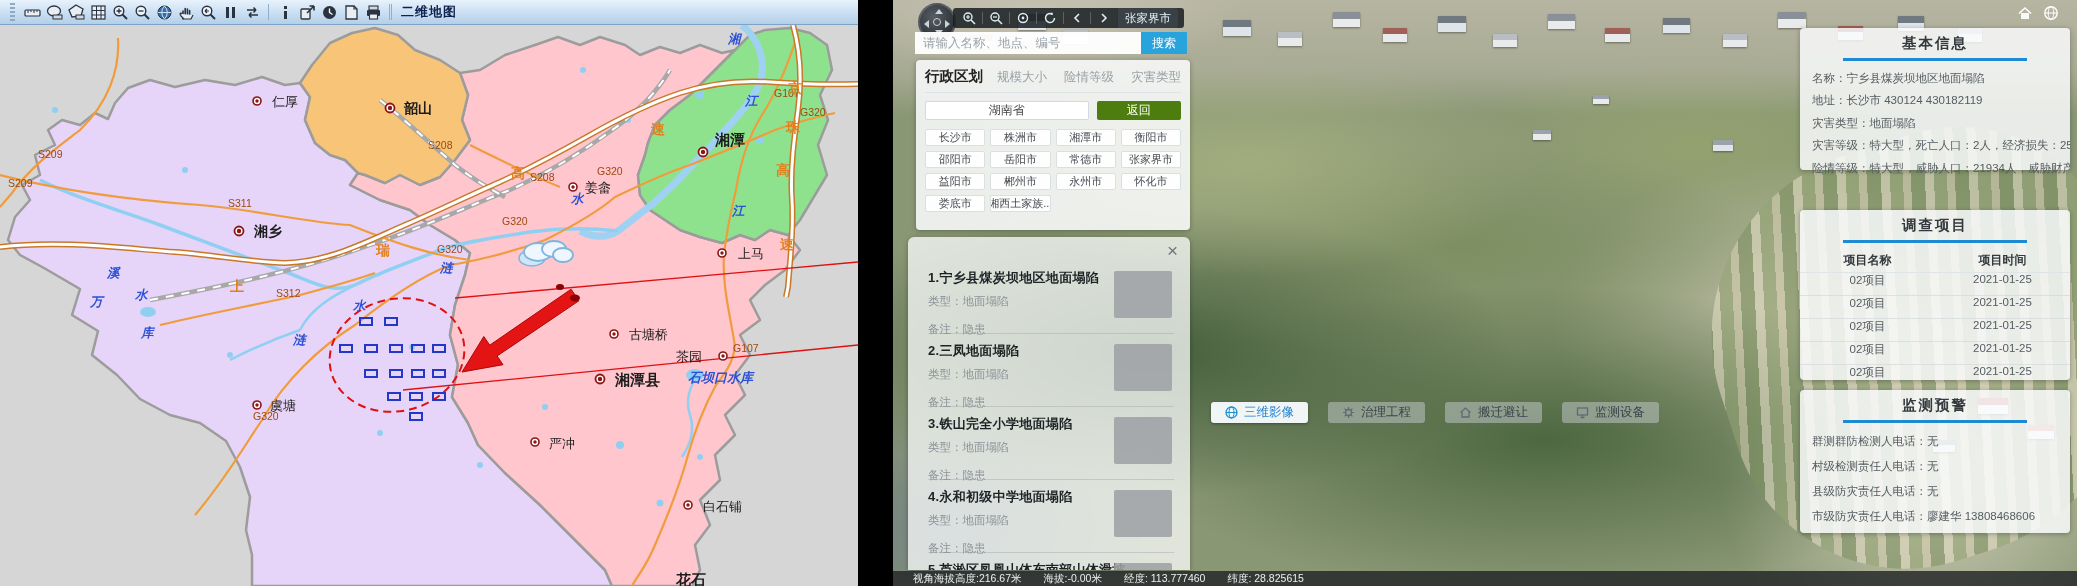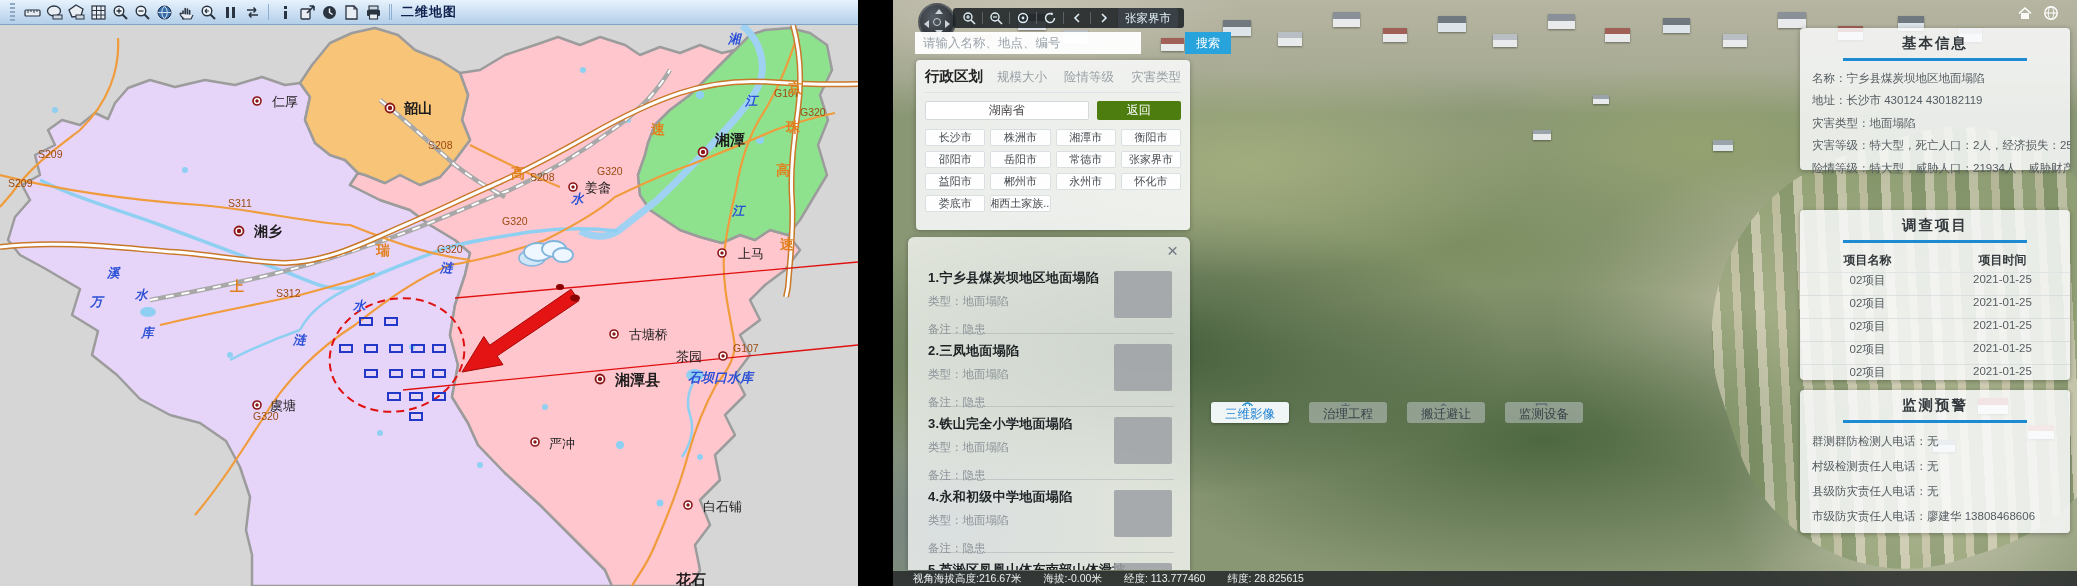--- a/index.html
+++ b/index.html
@@ -64,7 +64,7 @@
   .tb3d .elev{font-size:11.5px;padding:0 7px;background:rgba(60,66,72,.9);height:20px;line-height:20px;
     border-radius:0 3px 3px 0;margin-left:4px;cursor:pointer;white-space:nowrap;}
 
-  .searchbar{position:absolute;left:22px;top:32px;display:flex;gap:44px;}
+  .searchbar{position:absolute;left:22px;top:32px;display:flex;}
   .searchbar input{width:226px;height:22px;border:0;padding:0 8px;font-size:12.5px;background:rgba(255,255,255,.96);color:#333;outline:none;}
   .searchbar input::placeholder{color:#9aa3ab;}
   .search-btn{width:46px;height:22px;background:#29a3dc;color:#fff;font-size:12px;display:flex;align-items:center;justify-content:center;cursor:pointer;}

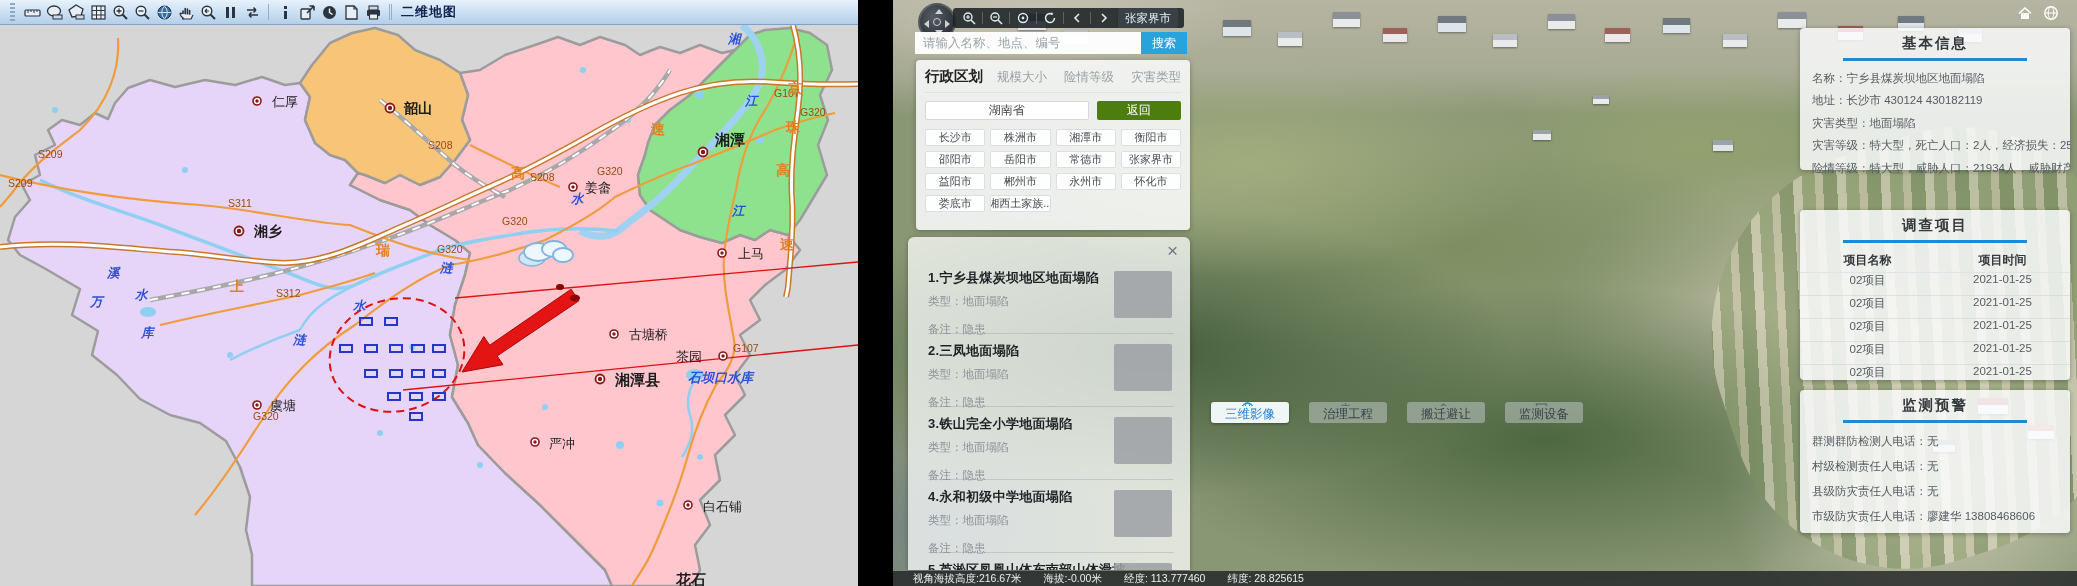--- a/index.html
+++ b/index.html
@@ -109,7 +109,7 @@
 
   .modes{position:absolute;top:402px;left:318px;display:flex;}
   .mode-btn{height:21px;border-radius:3px;display:flex;align-items:center;
-    font-size:12.5px;cursor:pointer;padding:0 14px;margin-right:20px;white-space:nowrap;flex-direction:column;}
+    font-size:12.5px;cursor:pointer;padding:0 14px;margin-right:20px;white-space:nowrap;}
   .mode-btn svg{margin-right:6px;}
   .mode-btn.active{background:rgba(248,252,255,.95);color:#1b7fd0;box-shadow:0 1px 3px rgba(0,0,0,.35);}
   .mode-btn.idle{background:rgba(198,204,208,.5);color:#39434b;}

